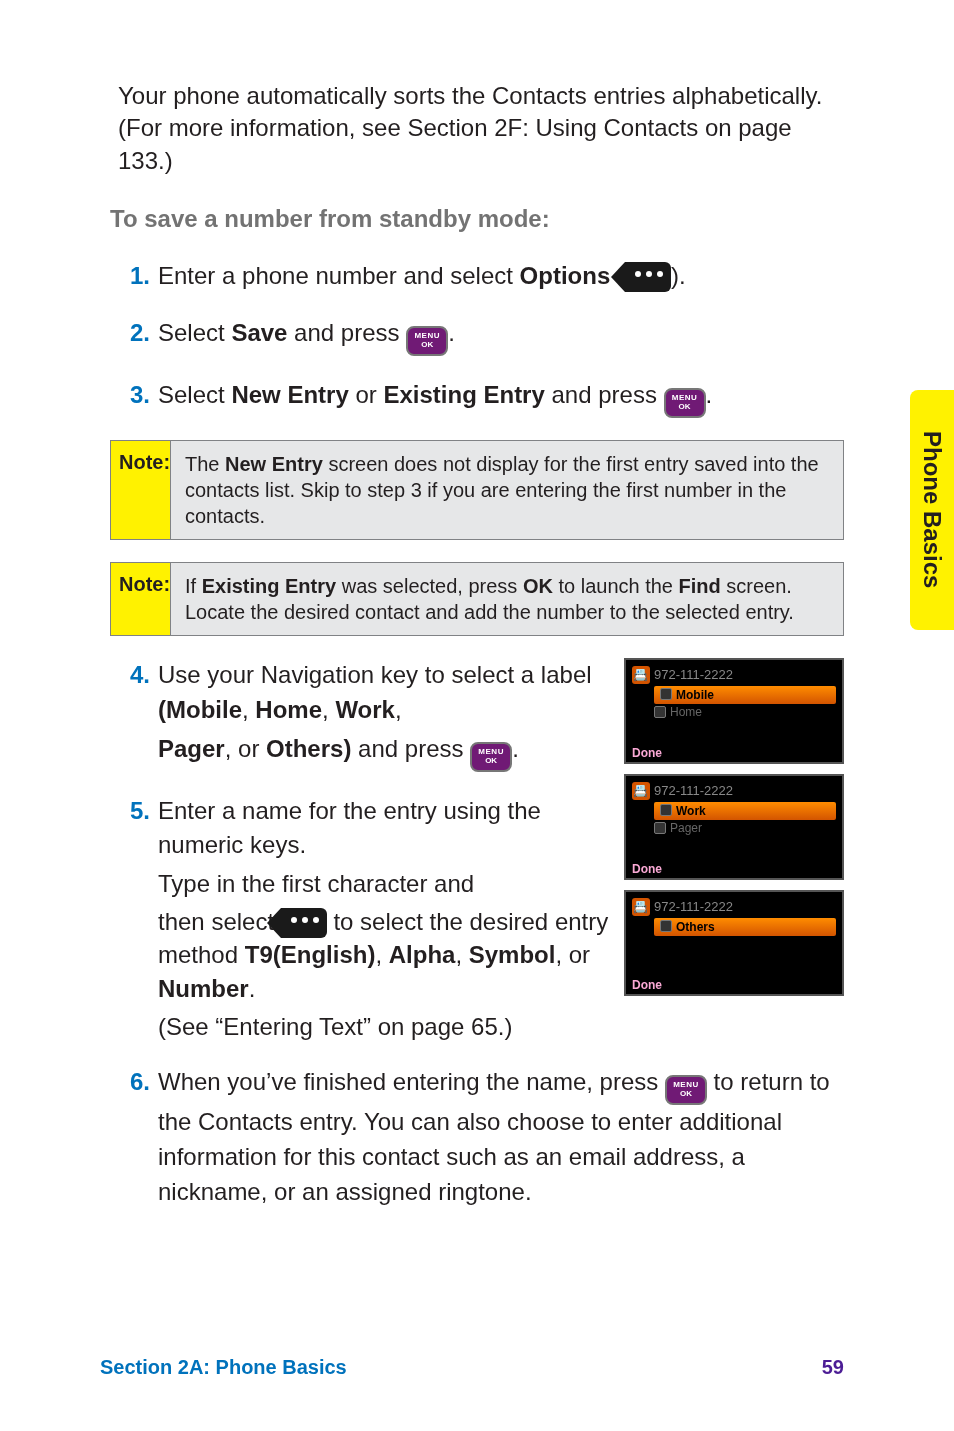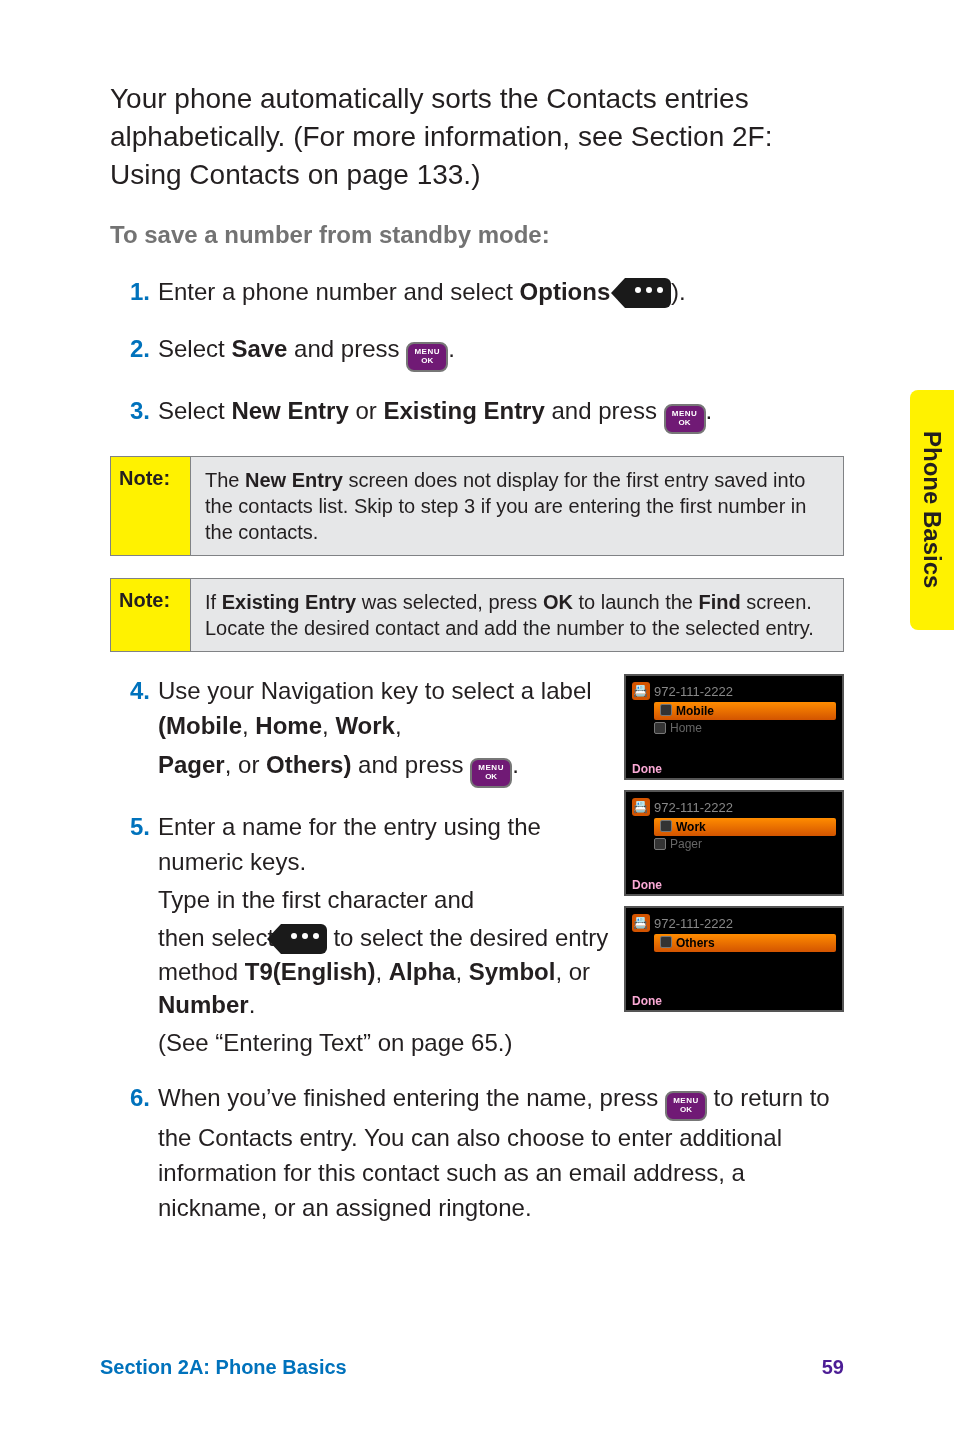--- a/index.html
+++ b/index.html
@@ -16,9 +16,10 @@
     height: 100%;
   }
   .intro {
-    font-size: 28px;
+    font-size: 24px;
     line-height: 1.35;
     margin-bottom: 28px;
+    margin-left: 8px;
   }
   .subhead {
     font-size: 24px;

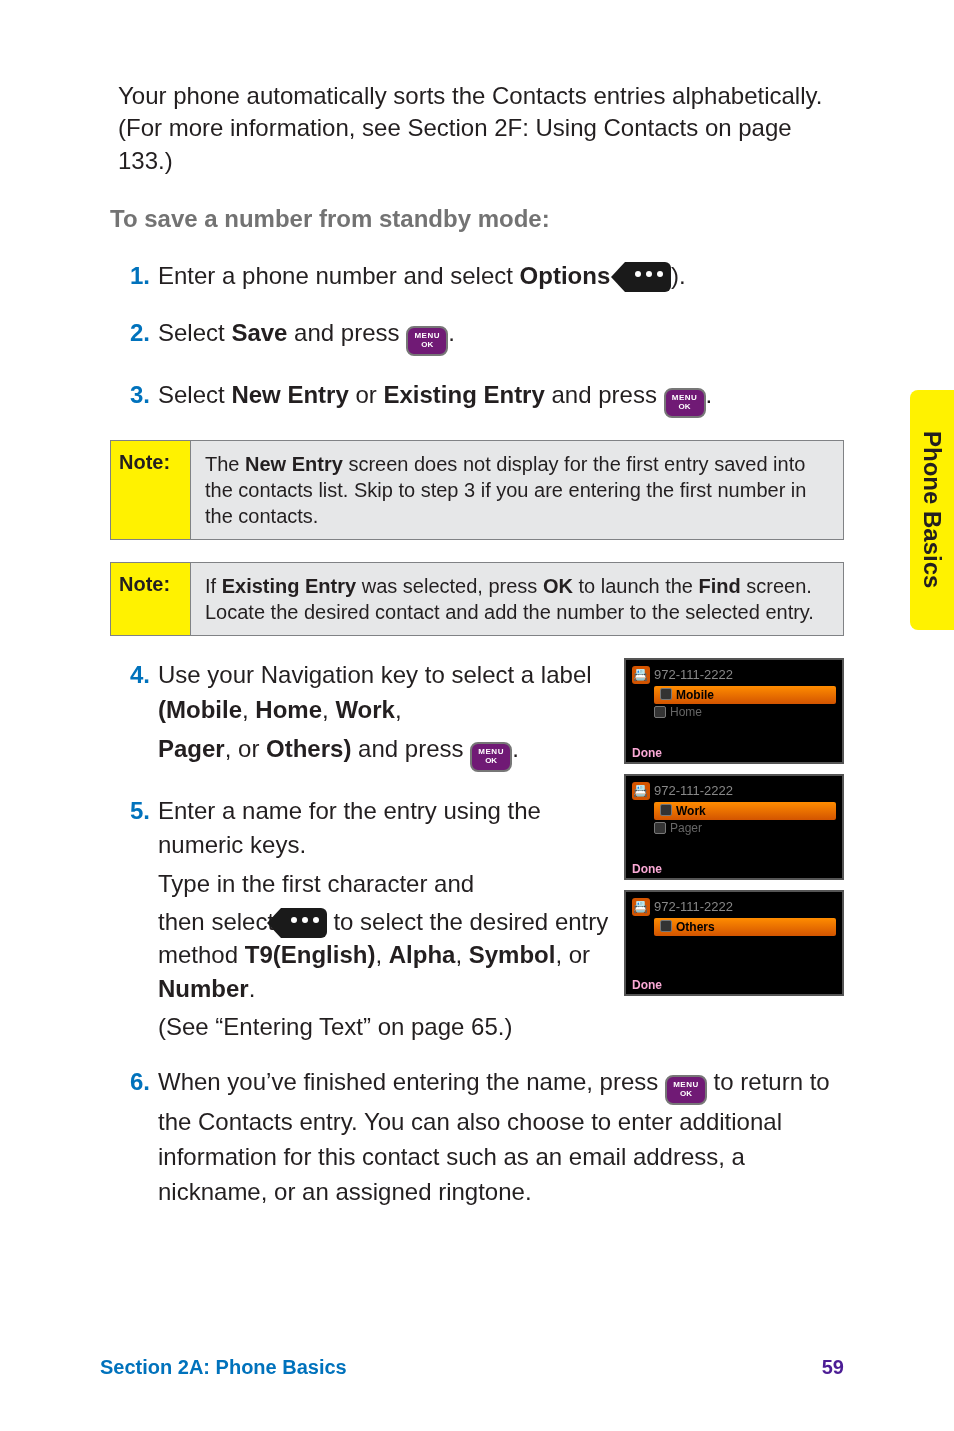--- a/index.html
+++ b/index.html
@@ -115,7 +115,7 @@
     font-weight: 700;
     font-size: 20px;
     padding: 10px 8px;
-    width: 80px;
+    width: 60px;
     border-right: 1px solid #808285;
     flex-shrink: 0;
   }

